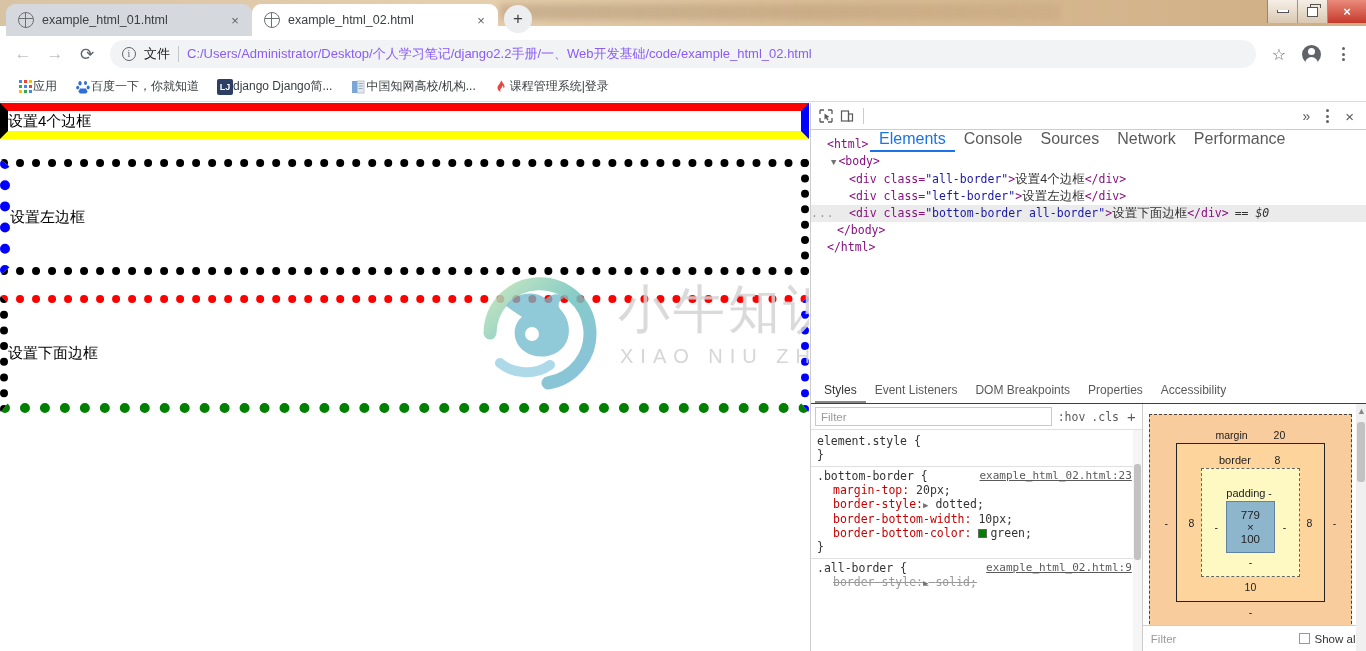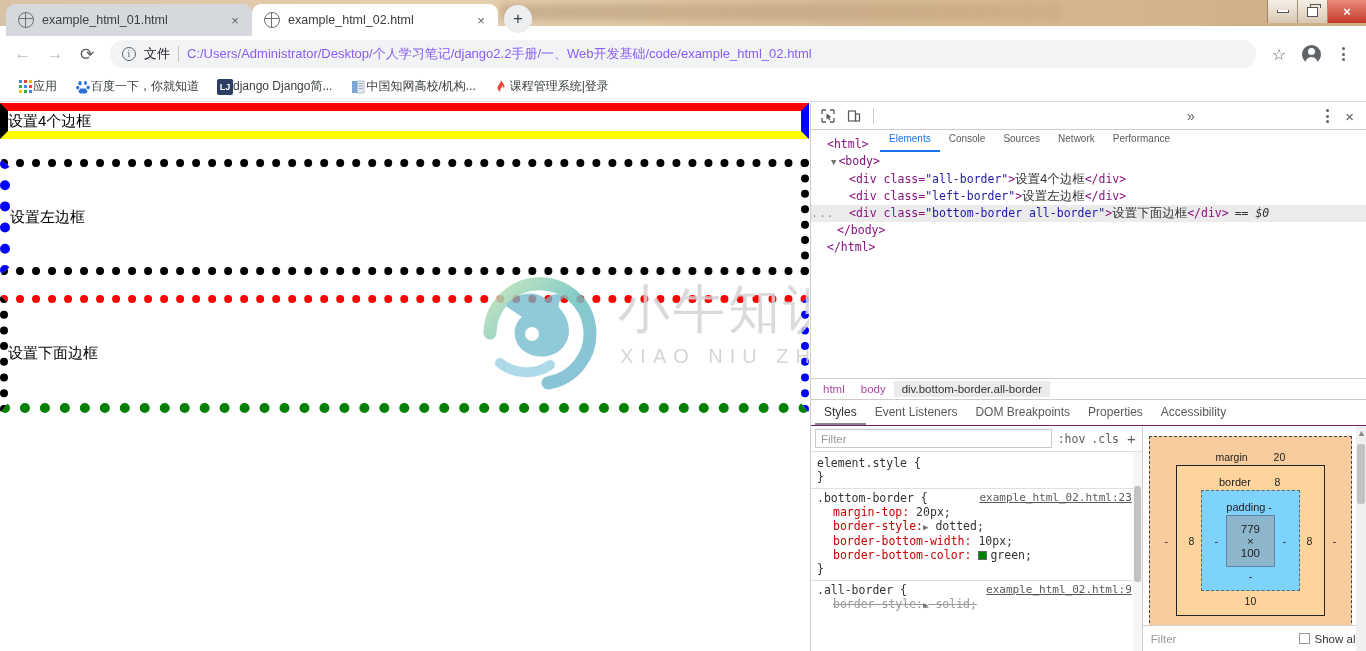--- a/index.html
+++ b/index.html
@@ -149,7 +149,7 @@
   }
   .dt-iconbtn{ width:26px;height:24px;display:flex;align-items:center;justify-content:center;color:#5a5a5a;}
   .dt-vsep{ width:1px;height:16px;background:#ccc;margin:0 6px;}
-  .dt-tab{ padding:0 9px; height:26px; line-height:26px; color:#5a5a5a; font-size:10px; white-space:nowrap;margin-top:45px;}
+  .dt-tab{ padding:0 9px; height:26px; line-height:26px; color:#5a5a5a; font-size:16px; white-space:nowrap;margin-top:45px;}
   .dt-tab.sel{ color:#1a73e8; border-bottom:2px solid #1a73e8; }
   .dt-more{ padding:0 8px; color:#5a5a5a; font-size:14px; }
   .dt-close{ padding:0 8px; color:#5a5a5a; font-size:15px; }

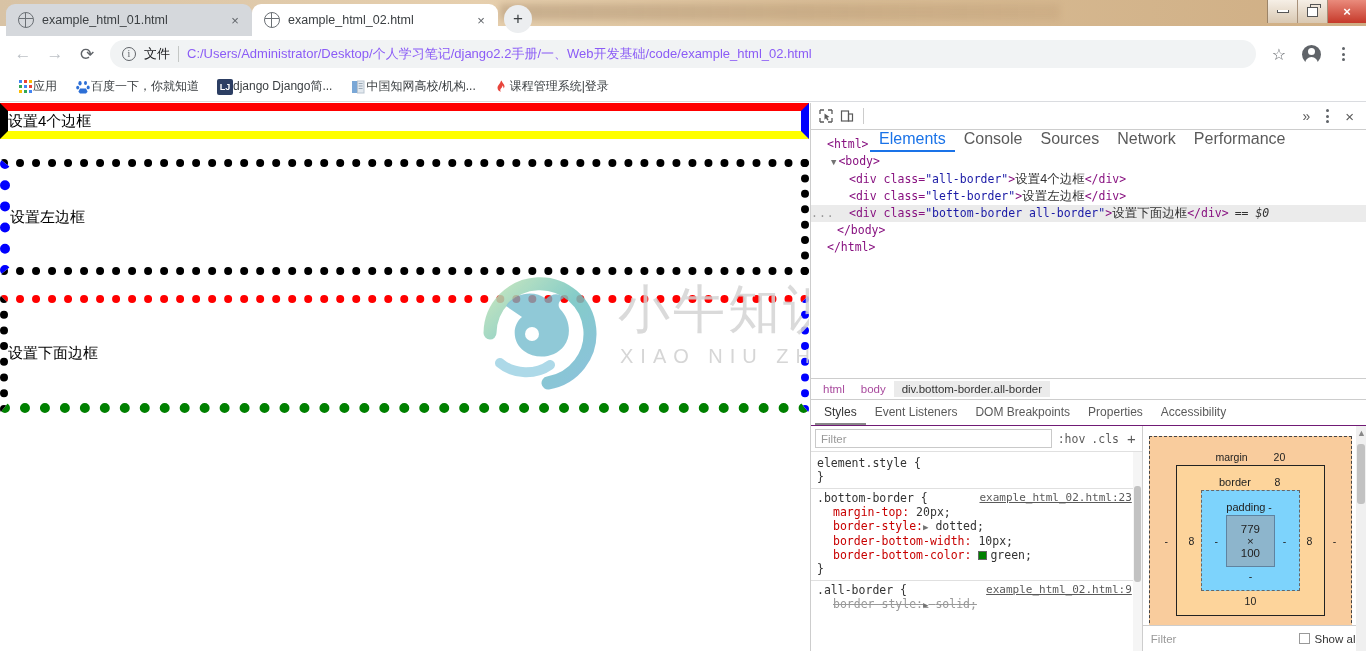--- a/index.html
+++ b/index.html
@@ -435,11 +435,6 @@
     </div>
   </div>
 
-  <div id="dt-breadcrumb">
-    <span class="crumb">html</span>
-    <span class="crumb">body</span>
-    <span class="crumb sel">div.bottom-border.all-border</span>
-  </div>
 
   <div id="dt-pane-tabs">
     <span class="pt sel">Styles</span>

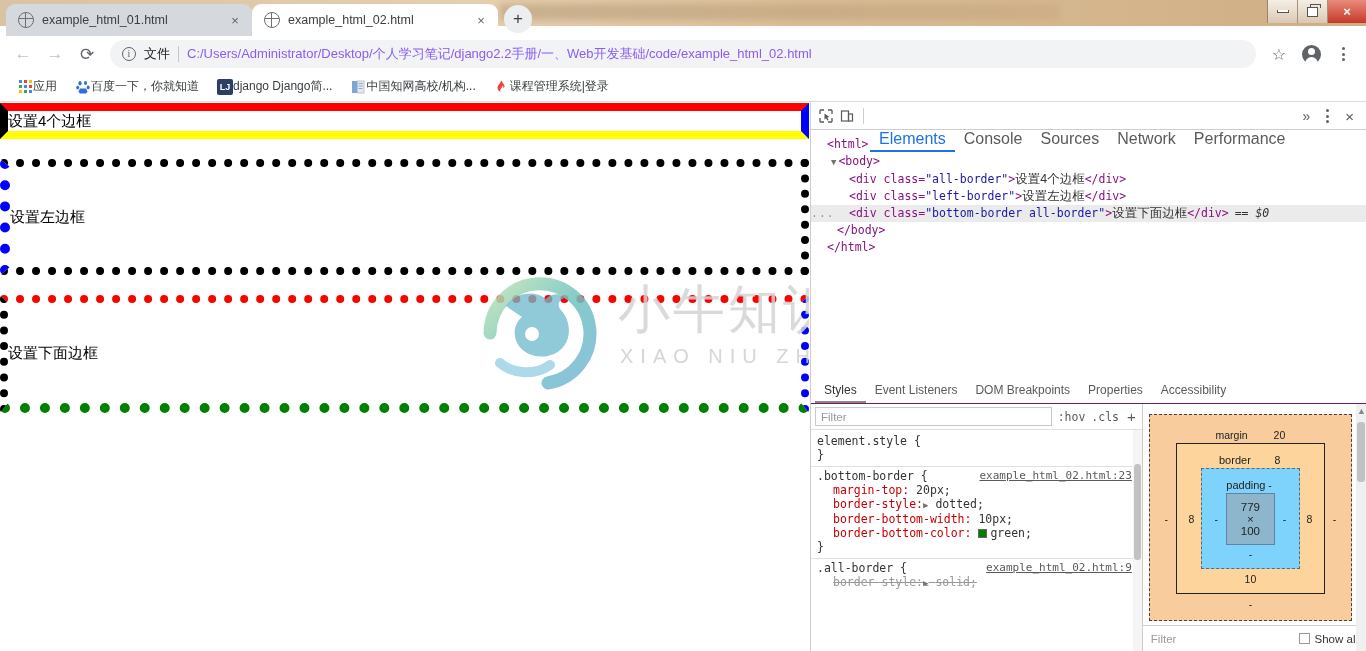--- a/index.html
+++ b/index.html
@@ -222,7 +222,7 @@
     font-family:"Liberation Sans",sans-serif;
   }
   .bm-border{ background:#fdd49b; border:1px solid #222; padding:10px 10px 8px 10px; position:relative;}
-  .bm-padding{ background:#7dd3fc; border:1px dashed #666; padding:10px 10px 8px 10px; position:relative;}
+  .bm-padding{ background:#fef9c3; border:1px dashed #666; padding:18px 10px 8px 10px; position:relative;}
   .bm-content{ background:#8db5cc; border:1px solid #5f83a0; padding:7px 14px; font-size:11.5px; color:#222;}
   .bmlabel{ position:absolute; font-size:10.5px; color:#222; }
   .bm-row{ display:flex; align-items:center; justify-content:center; gap:5px;}

